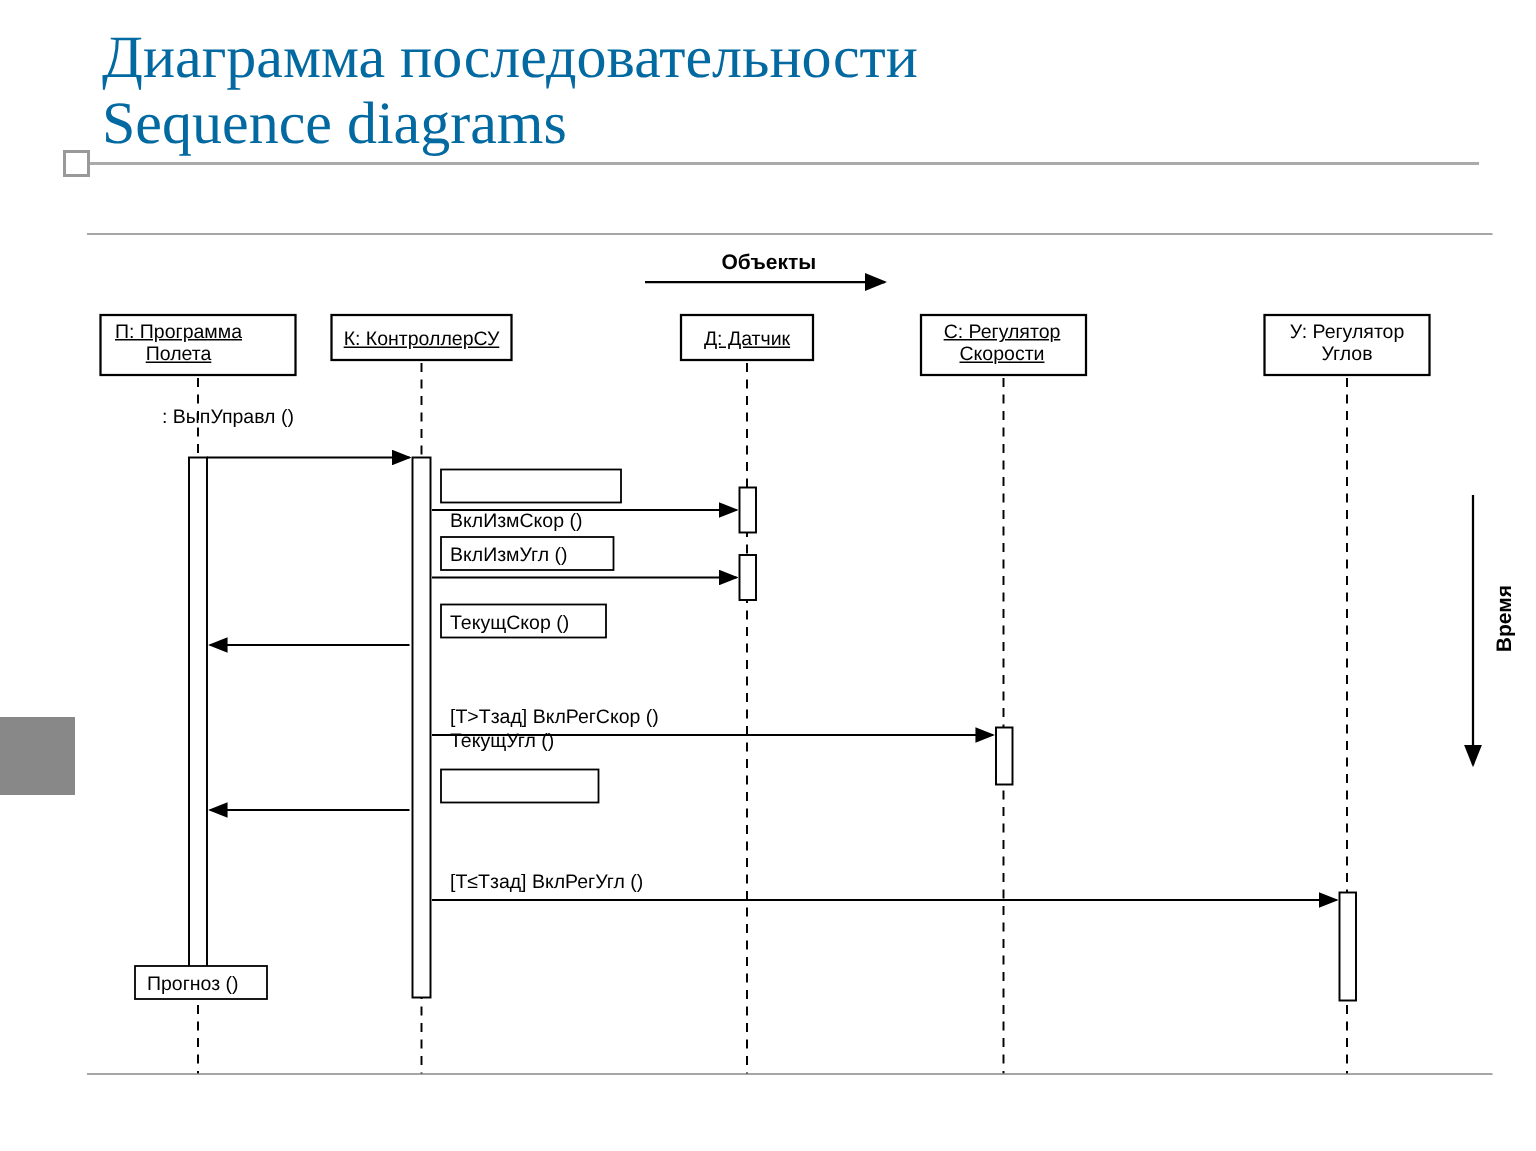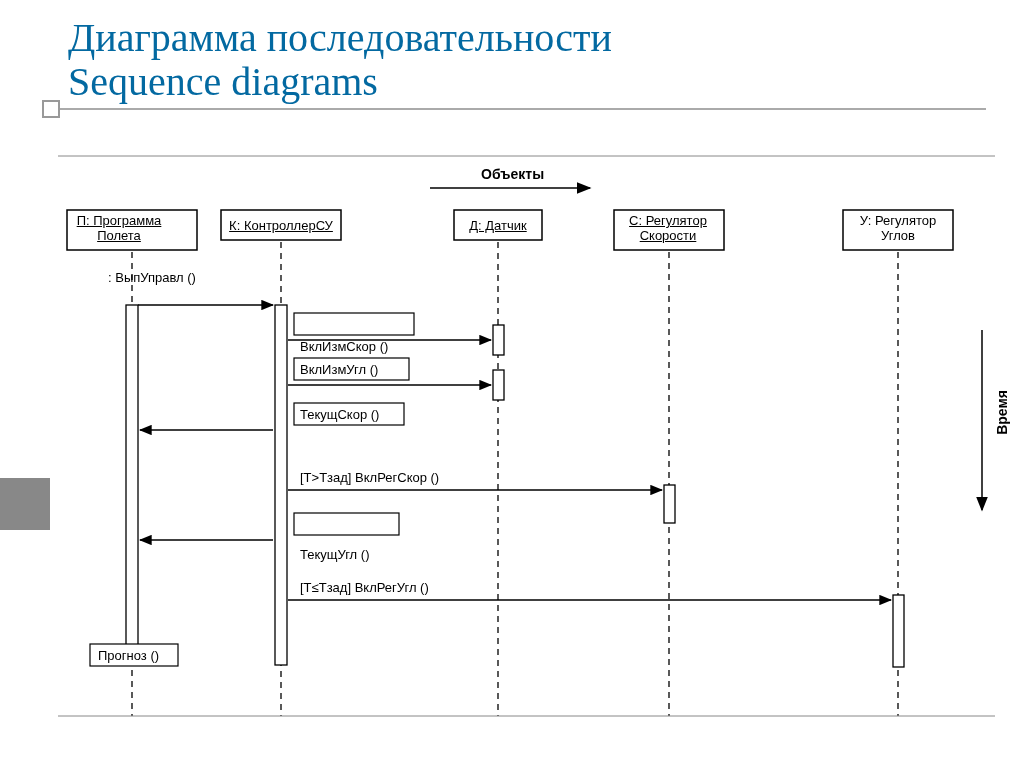--- a/index.html
+++ b/index.html
@@ -110,7 +110,7 @@
   <div class="msg" style="position:absolute;left:300px;top:362px;">ВклИзмУгл ()</div>
   <div class="msg" style="position:absolute;left:300px;top:407px;">ТекущСкор ()</div>
   <div class="msg" style="position:absolute;left:300px;top:470px;">[T&gt;Tзад] ВклРегСкор ()</div>
-  <div class="msg" style="position:absolute;left:300px;top:547px;">ТекущУгл ()</div>
+  <div class="msg" style="position:absolute;left:300px;top:486px;">ТекущУгл ()</div>
   <div class="msg" style="position:absolute;left:300px;top:580px;">[T≤Tзад] ВклРегУгл ()</div>
   <div class="msg" style="position:absolute;left:98px;top:648px;">Прогноз ()</div>
 

